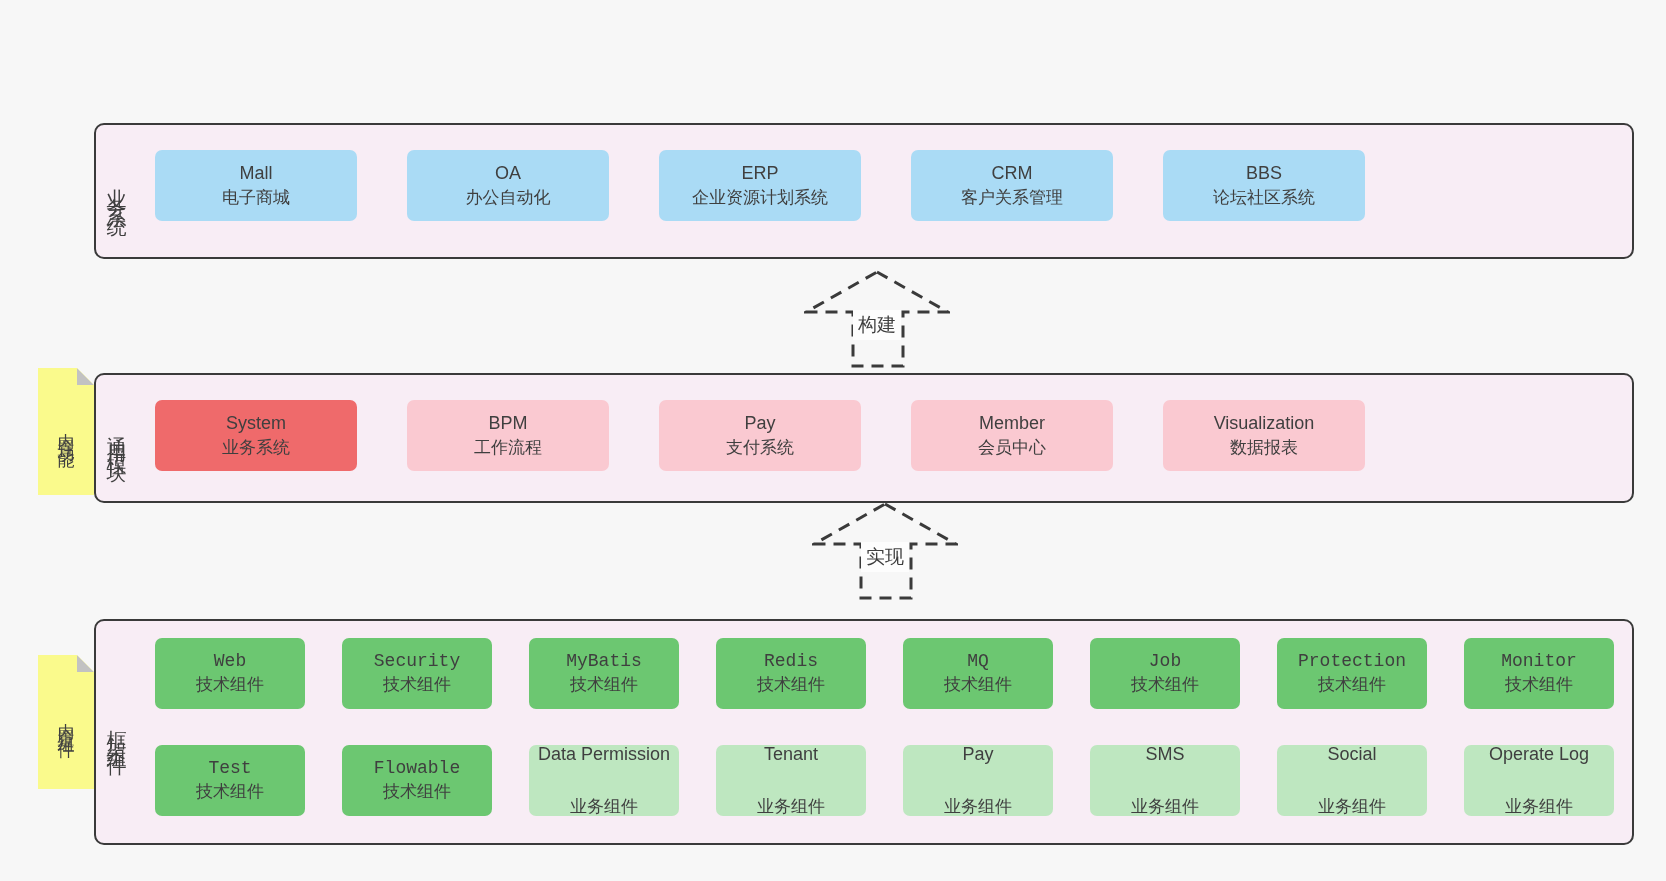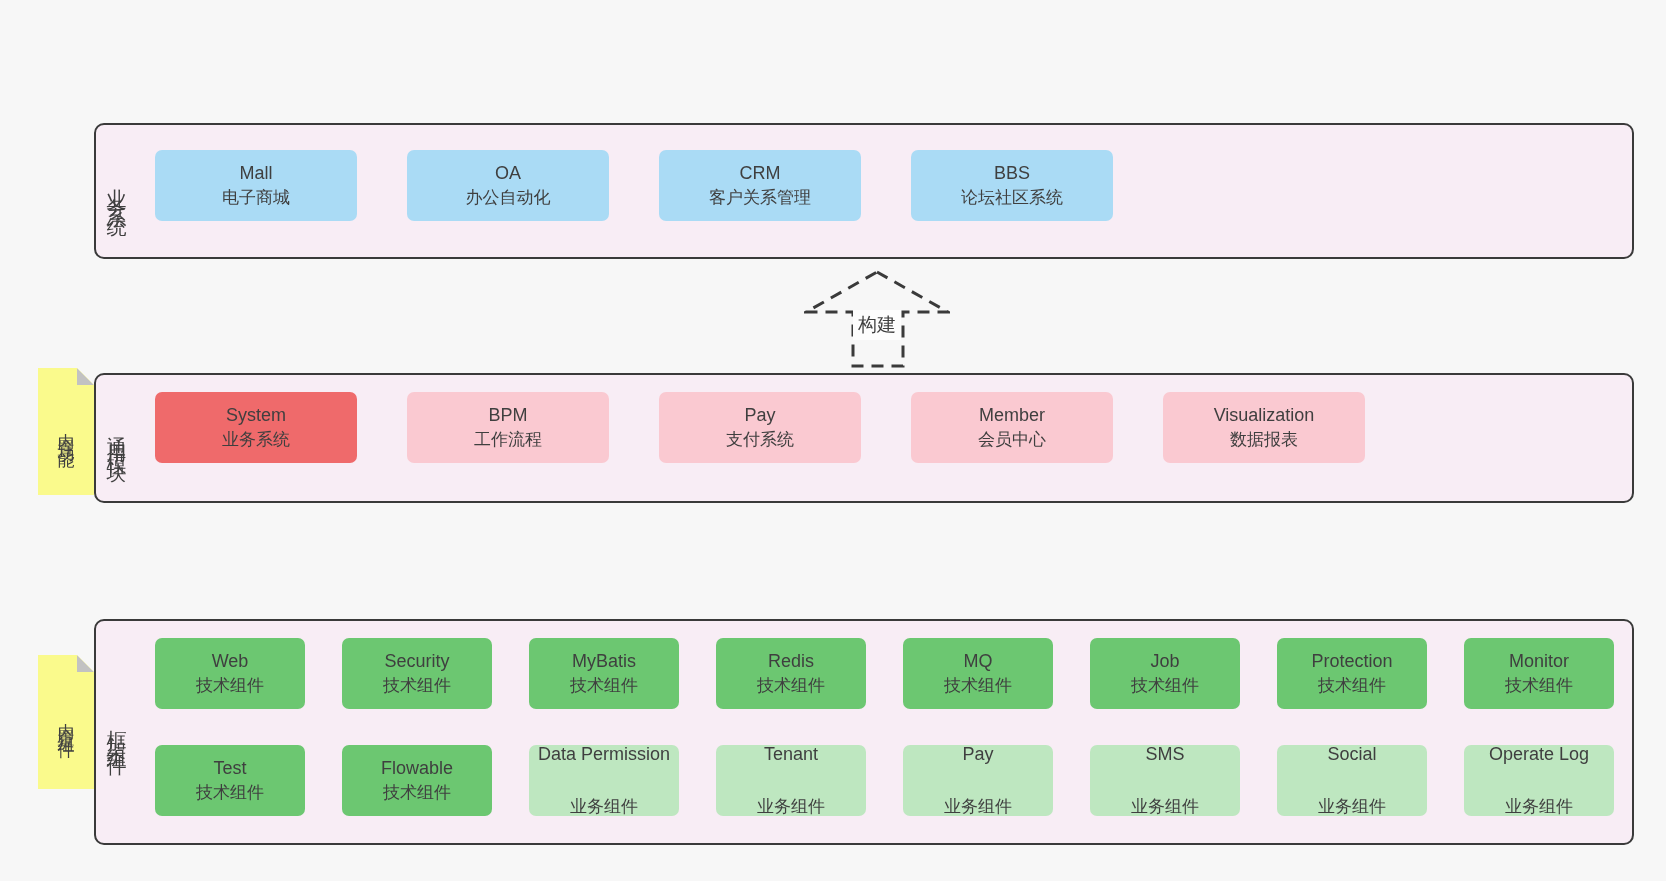--- a/index.html
+++ b/index.html
@@ -105,6 +105,10 @@
           <div class="box-sub">办公自动化</div>
         </div>
         <div class="box v-blue">
+          <div class="box-title">ERP</div>
+          <div class="box-sub">企业资源计划系统</div>
+        </div>
+        <div class="box v-blue">
           <div class="box-title">CRM</div>
           <div class="box-sub">客户关系管理</div>
         </div>

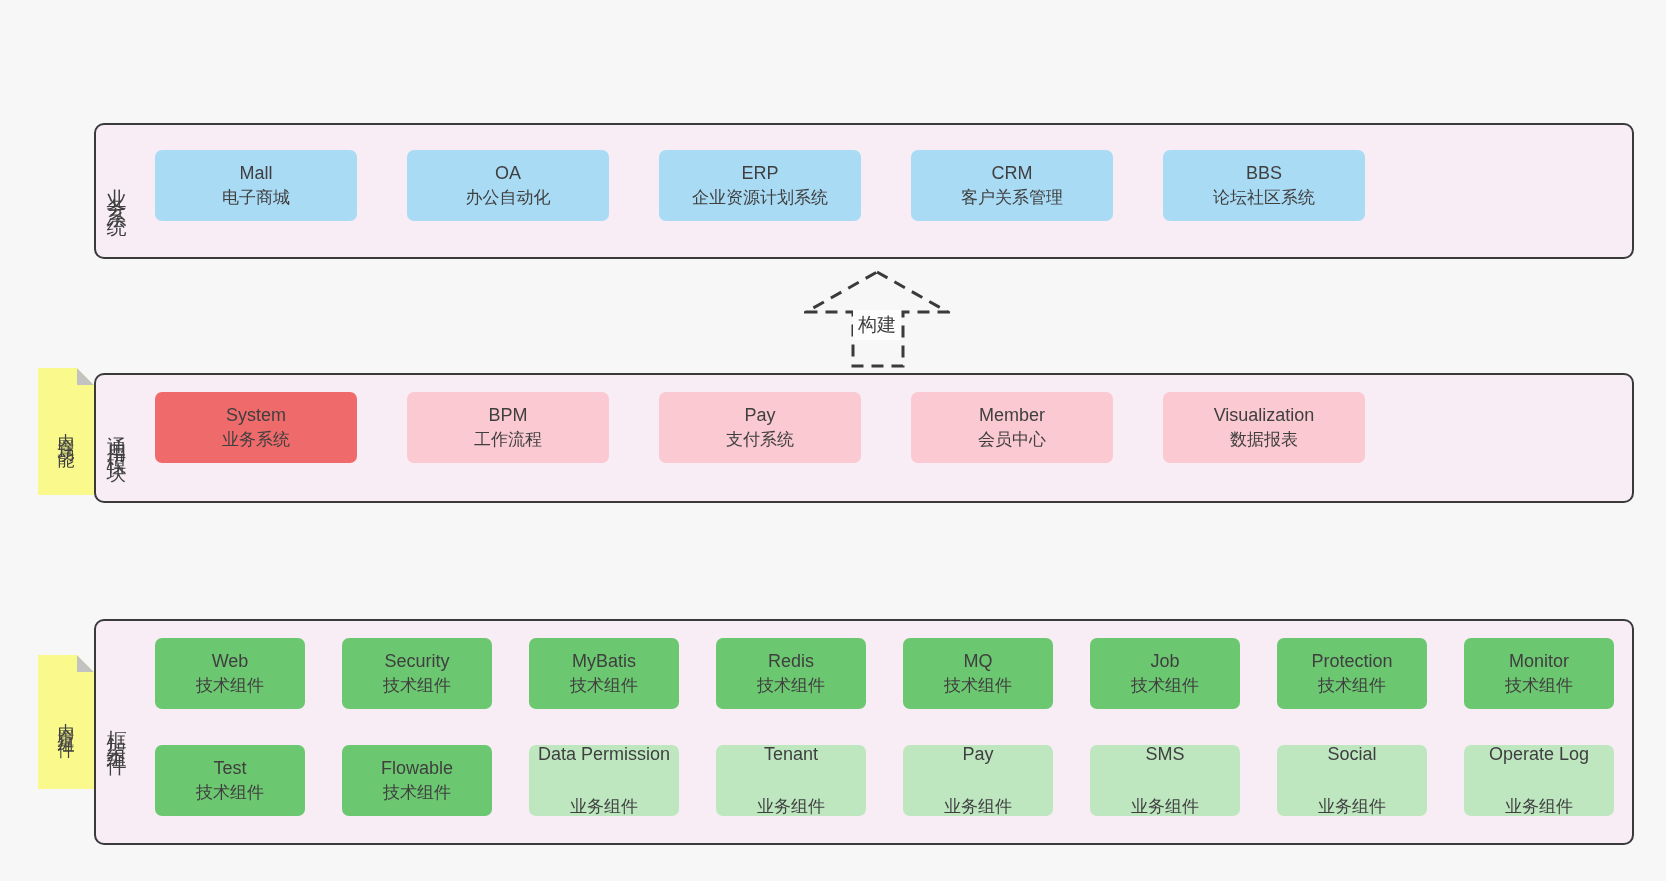--- a/index.html
+++ b/index.html
@@ -34,7 +34,7 @@
   .row-6{gap:50px;}
   .row-8{gap:37px;}
   .layer-business .box-row{top:25px;}
-  .layer-modules .box-row{top:17px;}
+  .layer-modules .box-row{top:25px;}
   .layer-components .box-row.r0{top:17px;}
   .layer-components .box-row.r1{top:124px;align-items:center;}
 

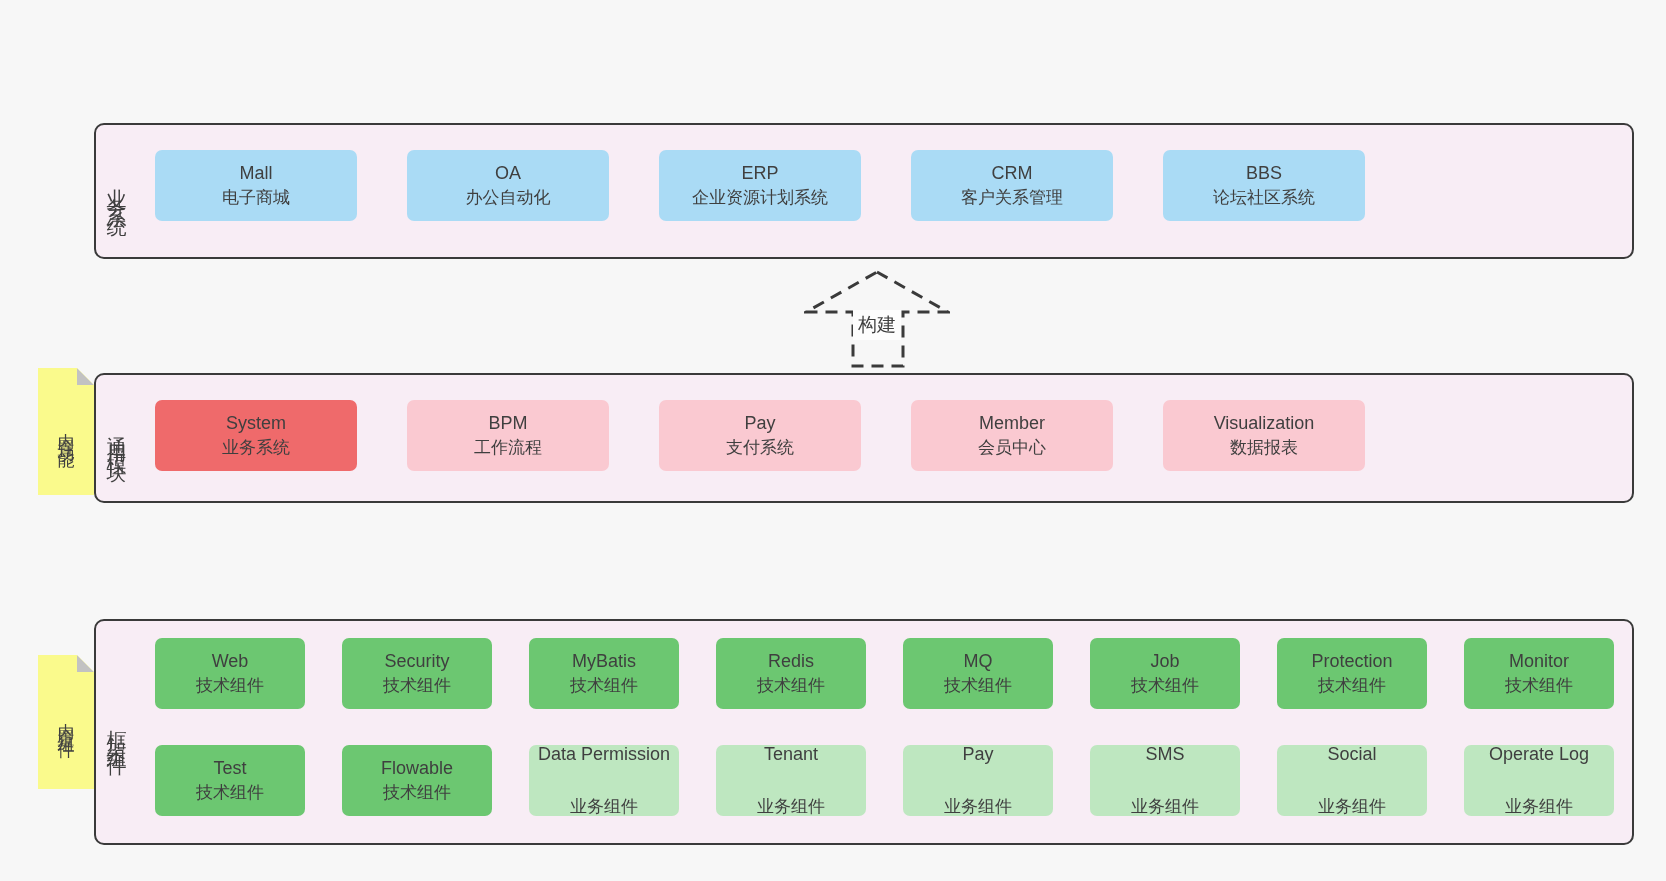--- a/index.html
+++ b/index.html
@@ -158,6 +158,13 @@
     <span class="note-text">内置功能</span>
   </div>
 
+  <div class="arrow arrow-implement">
+    <svg width="146" height="100" viewBox="0 0 146 100">
+      <path class="arrow-path" d="M73 4 L144 44 L99 44 L99 98 L49 98 L49 44 L2 44 Z"></path>
+      <rect class="arrow-label-bg" x="49" y="42" width="48" height="30"></rect>
+      <text class="arrow-label" x="73" y="63" text-anchor="middle">实现</text>
+    </svg>
+  </div>
 
   <section class="layer layer-components">
     <div class="layer-label">框架组件</div>

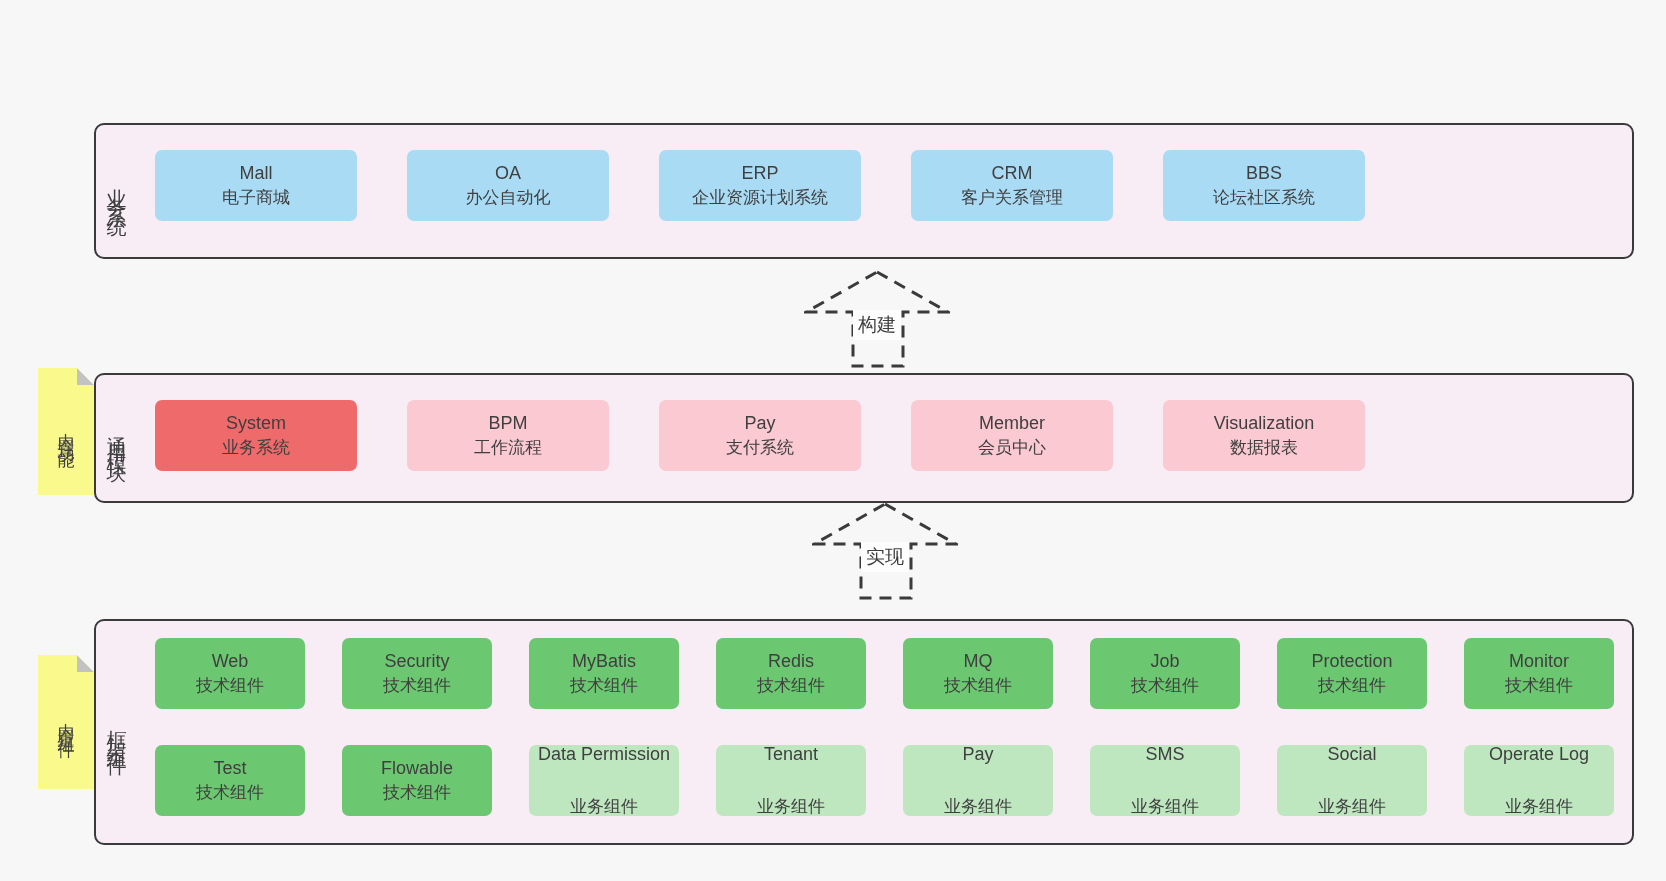--- a/index.html
+++ b/index.html
@@ -50,7 +50,7 @@
   .v-blue{background:var(--box-blue,#aadbf5);}
   .v-red{background:var(--box-red,#ef6a6b);}
   .v-pink{background:var(--box-pink,#fac9d1);}
-  .v-green{background:var(--box-green,#6cc771);}
+  .v-green{background:var(--box-green,#6cc771);font-family:Liberation Mono, monospace;}
   .v-lightgreen{background:var(--box-lightgreen,#bee7c0);gap:28px;}
 
   

